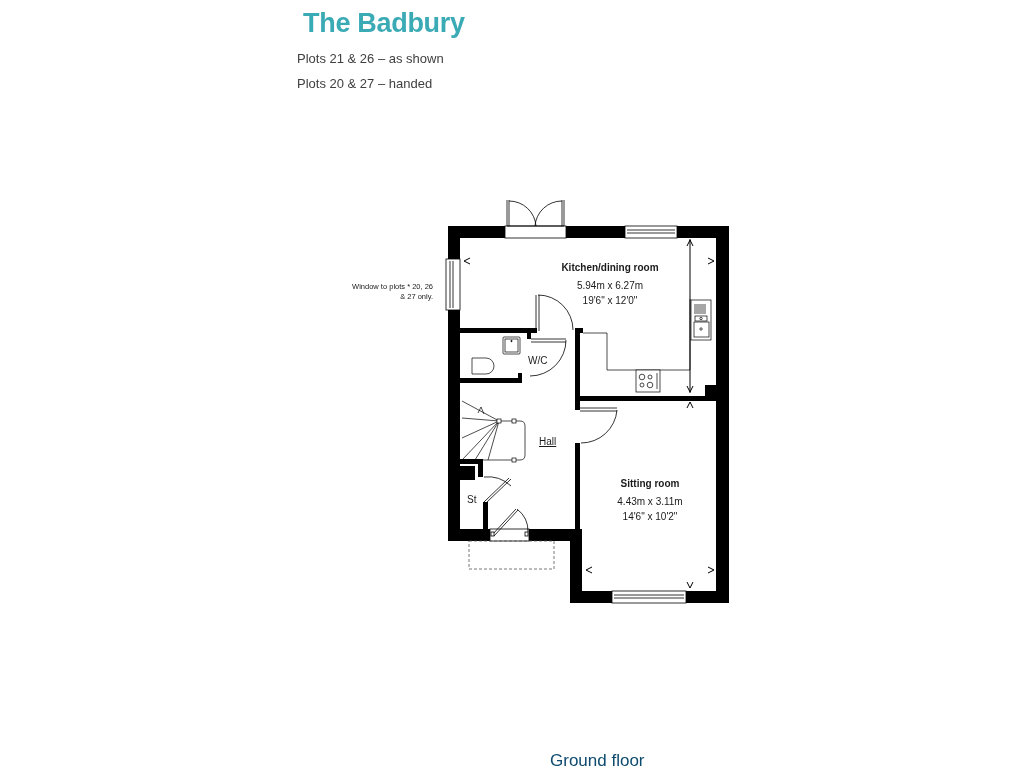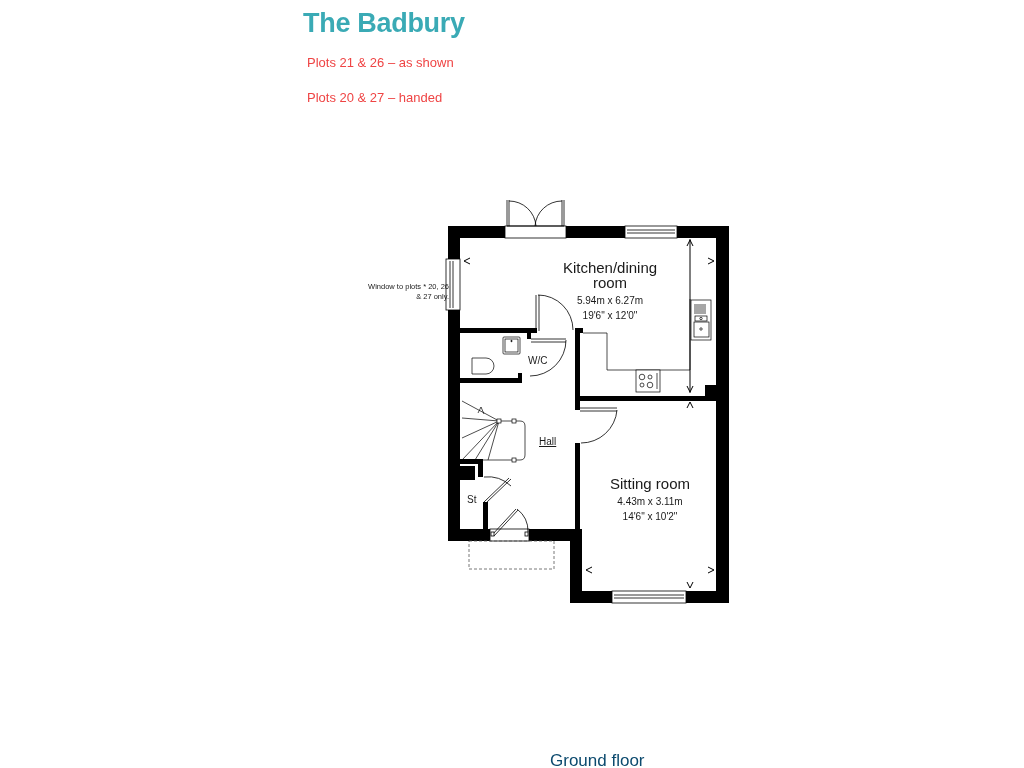--- a/index.html
+++ b/index.html
@@ -31,8 +31,8 @@
     }
     .subline {
       font-size: 13px;
-      color: #ef4444;
-      margin: 10px;
+      color: #404040;
+      margin: 0;
       line-height: 25px;
     }
     .plan {

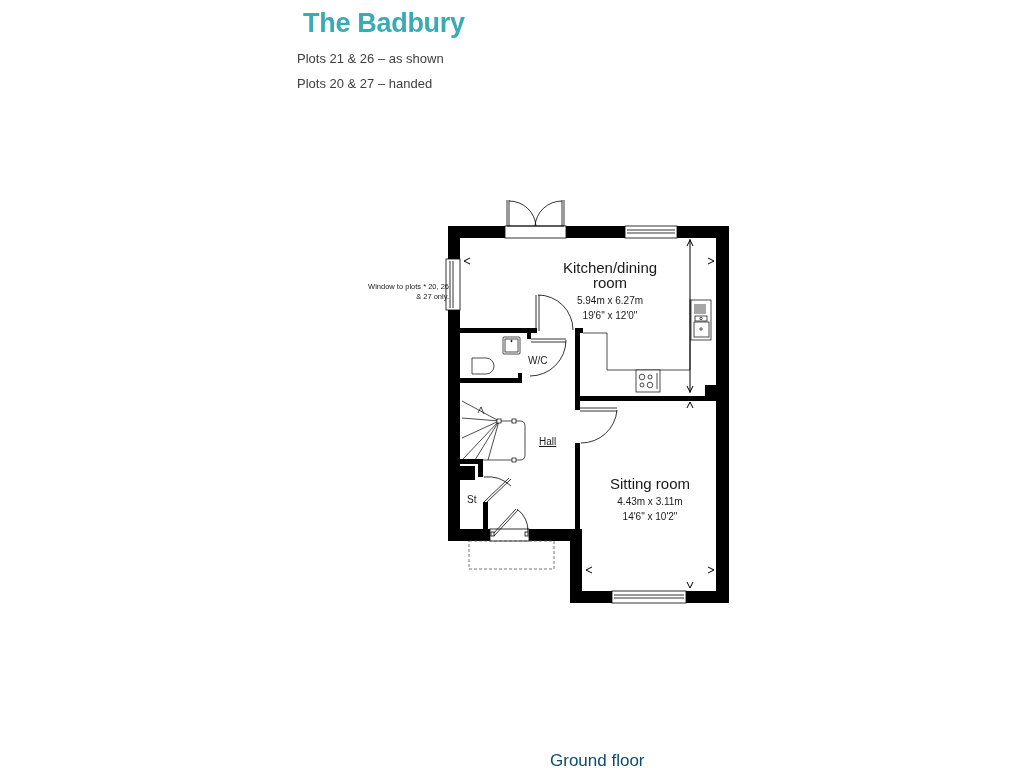--- a/index.html
+++ b/index.html
@@ -67,8 +67,8 @@
       line-height: 15px;
     }
     .room-label .name {
-      font-weight: normal;
-      font-size: 15px;
+      font-weight: bold;
+      font-size: 10px;
       display: block;
       margin-bottom: 3px;
     }

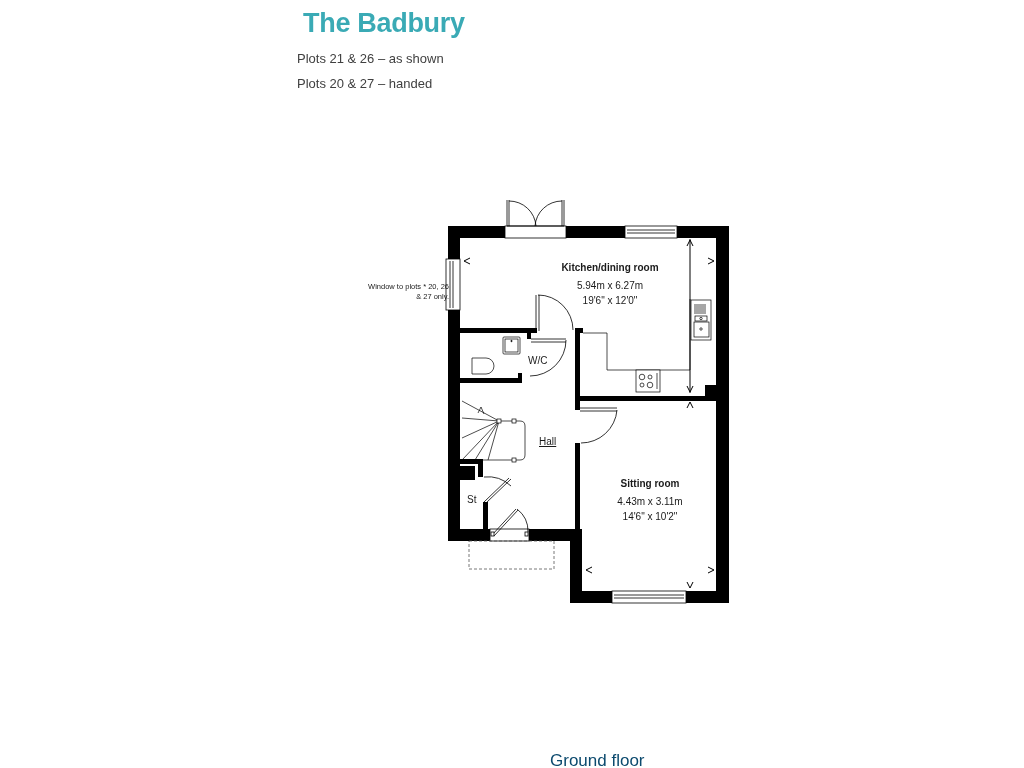--- a/index.html
+++ b/index.html
@@ -51,7 +51,7 @@
     }
     .note {
       position: absolute;
-      left: 364px;
+      left: 348px;
       top: 282px;
       width: 85px;
       font-size: 7.5px;

